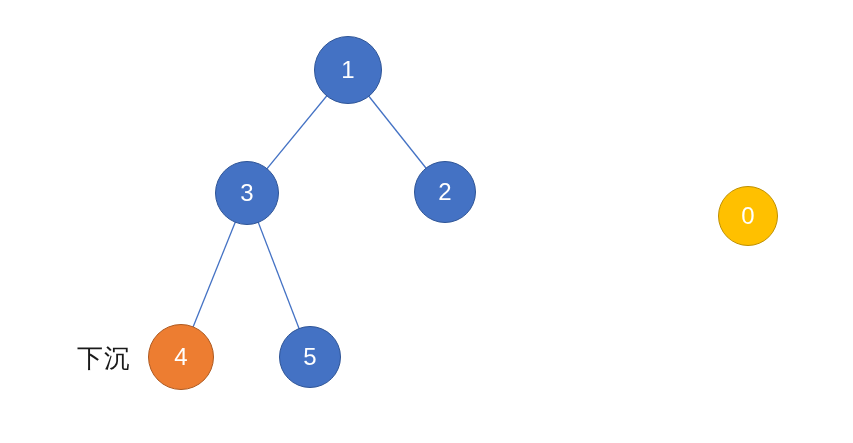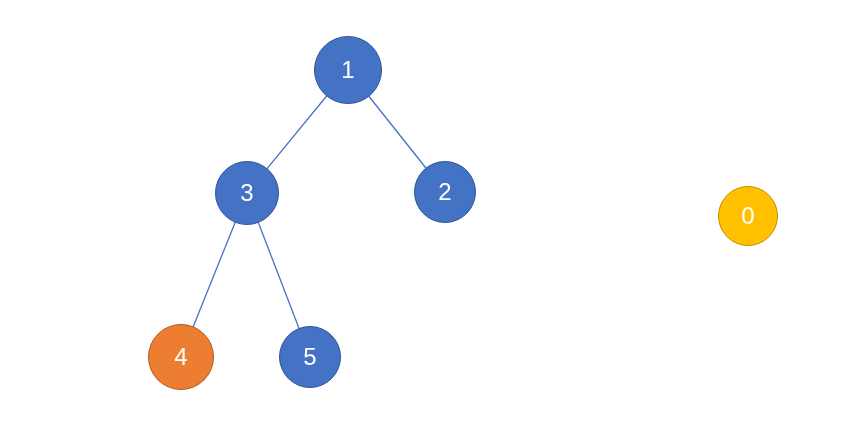--- a/index.html
+++ b/index.html
@@ -55,6 +55,7 @@
     <span style="color: rgb(255, 255, 255);">0</span>
   </div>
 
+  <div class="annotation" style="color: rgb(26, 26, 26);">下沉</div>
 
 </div>
 

